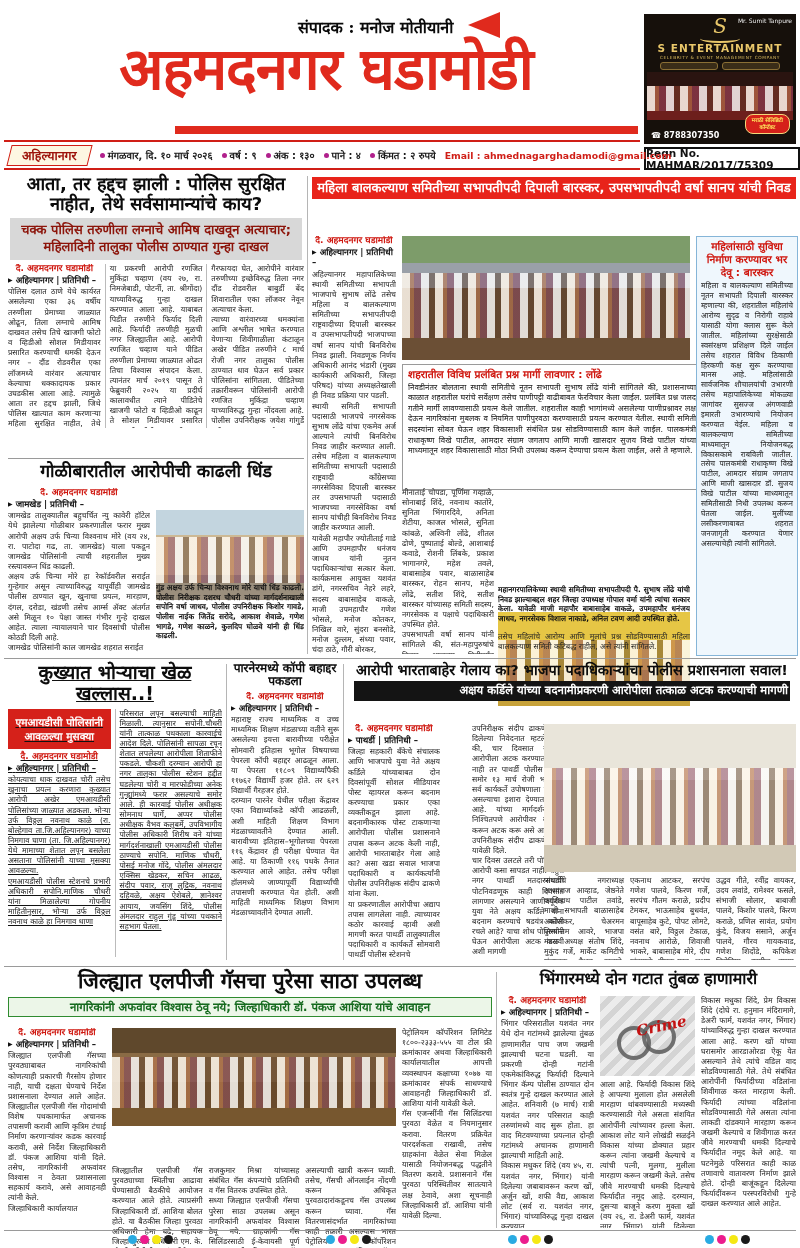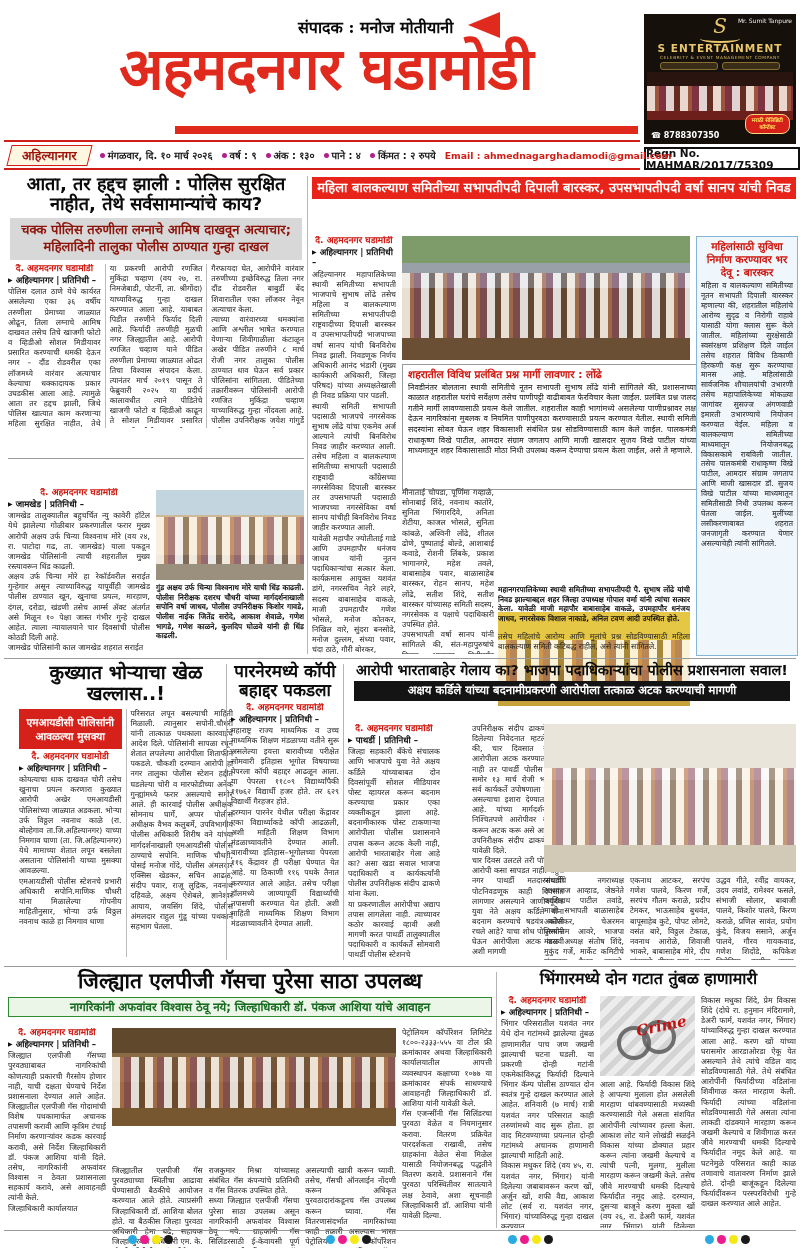--- a/index.html
+++ b/index.html
@@ -177,6 +177,7 @@
   <div class="abs hrule" style="left:8px;top:458px;width:296px;"></div>
 
   <div class="abs" style="left:8px;top:462px;width:296px;height:192px;">
+    <div class="hl" style="font-size:17.5px;">गोळीबारातील आरोपीची काढली धिंड</div>
     <div class="abs clip" style="left:0;top:26px;width:142px;height:164px;">
       <div class="byline">दै. अहमदनगर घडामोडी</div>
       <div class="place"><span class="mk">▶</span> <span>जामखेड | प्रतिनिधी –</span></div>

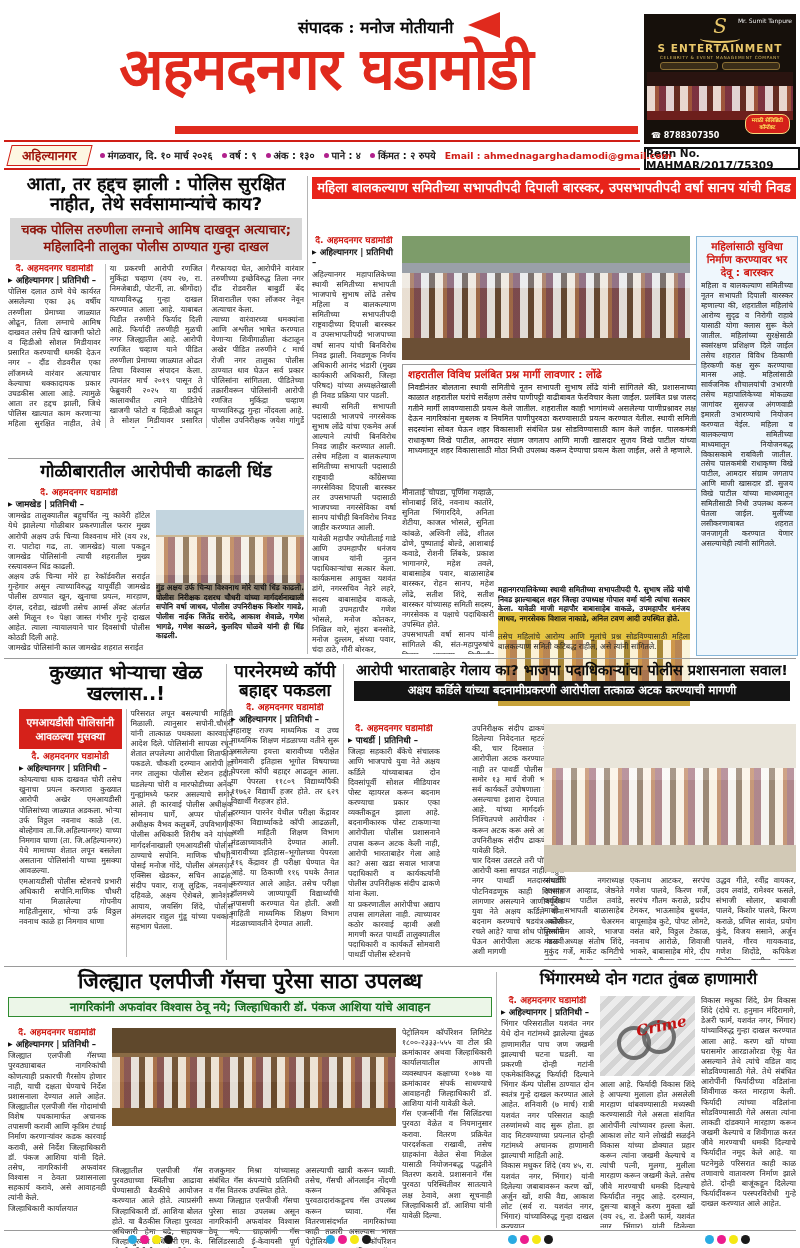--- a/index.html
+++ b/index.html
@@ -191,7 +191,7 @@
 
   <div class="abs hrule" style="left:4px;top:658px;width:792px;"></div>
 
-  <div class="abs" style="left:19px;top:662px;width:214px;height:300px;">
+  <div class="abs" style="left:8px;top:662px;width:214px;height:300px;text-decoration:underline;">
     <div class="hl" style="font-size:19px;">कुख्यात भोऱ्याचा खेळ खल्लास..!</div>
     <div class="cols" style="height:248px;margin-top:4px;">
       <div class="clip" style="width:50%;padding-right:4px;border-right:1px solid #bbb;">

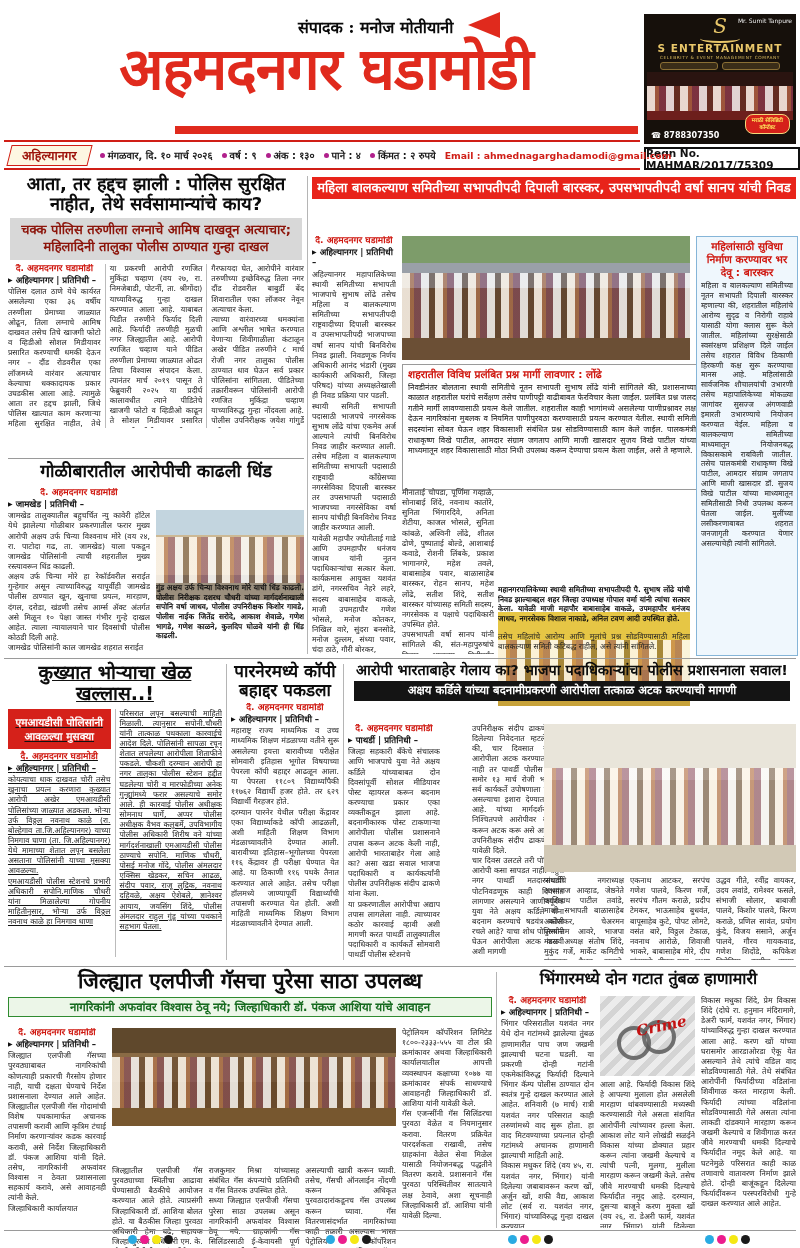--- a/index.html
+++ b/index.html
@@ -210,7 +210,7 @@
   <div class="abs vline" style="left:226px;top:664px;height:296px;"></div>
 
   <div class="abs" style="left:231px;top:662px;width:108px;height:300px;">
-    <div class="hl" style="font-size:17px;">पारनेरमध्ये कॉपी बहाद्दर पकडला</div>
+    <div class="hl" style="font-size:12px;">पारनेरमध्ये कॉपी बहाद्दर पकडला</div>
     <div class="clip" style="height:256px;margin-top:3px;">
       <div class="byline">दै. अहमदनगर घडामोडी</div>
       <div class="place"><span class="mk">▶</span> <span>अहिल्यानगर | प्रतिनिधी –</span></div>

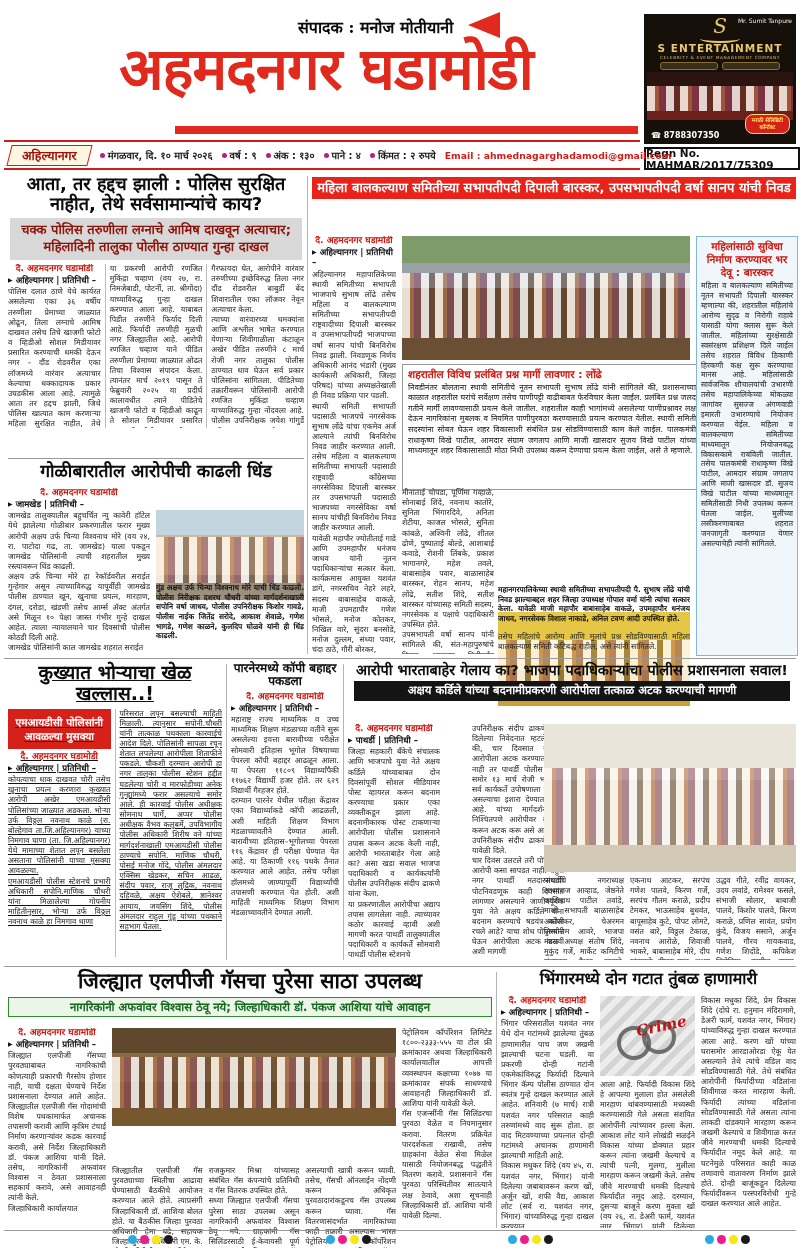--- a/index.html
+++ b/index.html
@@ -223,7 +223,7 @@
 
   <div class="abs" style="left:348px;top:662px;width:448px;height:300px;">
     <div class="hl" style="font-size:14.5px;">आरोपी भारताबाहेर गेलाय का? भाजपा पदाधिकाऱ्यांचा पोलीस प्रशासनाला सवाल!</div>
-    <div class="blackbar" style="margin:3px 6px;">अक्षय कर्डिले यांच्या बदनामीप्रकरणी आरोपीला तत्काळ अटक करण्याची मागणी</div>
+    <div class="blackbar" style="margin:3px 6px;text-align:right;">अक्षय कर्डिले यांच्या बदनामीप्रकरणी आरोपीला तत्काळ अटक करण्याची मागणी</div>
     <div class="abs" style="left:0;top:62px;width:448px;height:236px;">
       <div class="abs clip" style="left:0;top:0;width:92px;height:236px;">
         <div class="byline">दै. अहमदनगर घडामोडी</div>

